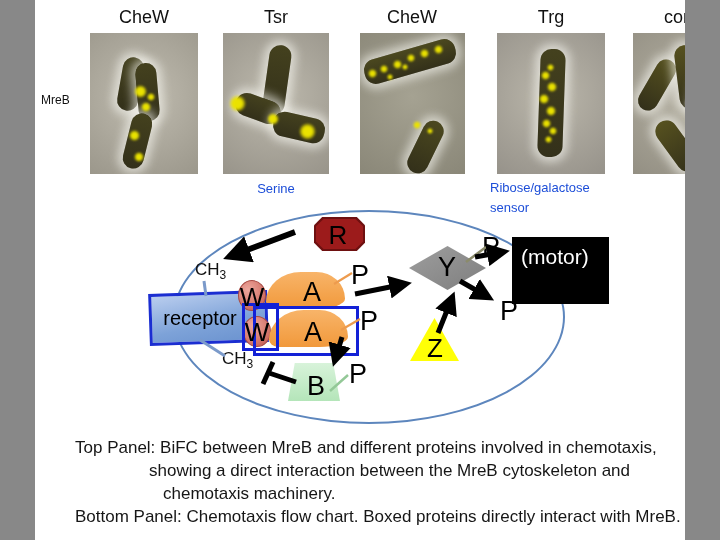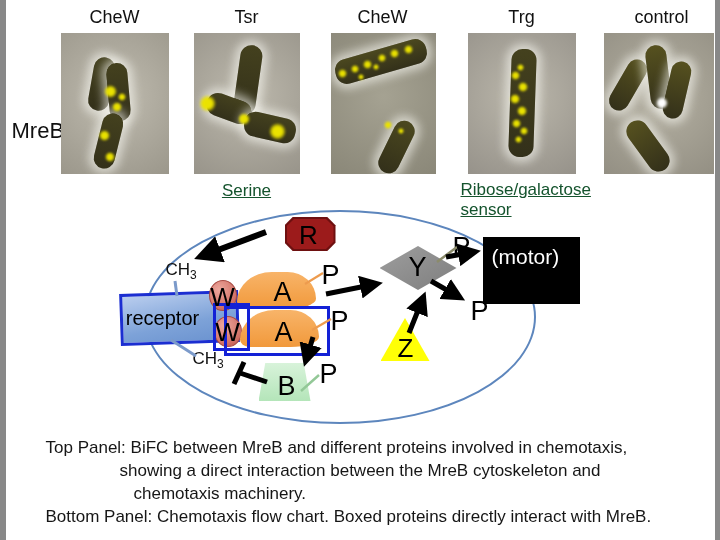--- a/index.html
+++ b/index.html
@@ -4,7 +4,7 @@
 <style>
   html,body{margin:0;padding:0;background:#888;}
   .slide{
-    position:relative;width:709px;height:540px;background:#ffffff;
+    position:relative;width:650px;height:540px;background:#ffffff;
     font-family:"Liberation Sans",sans-serif;overflow:hidden;margin:0 auto;
   }
   

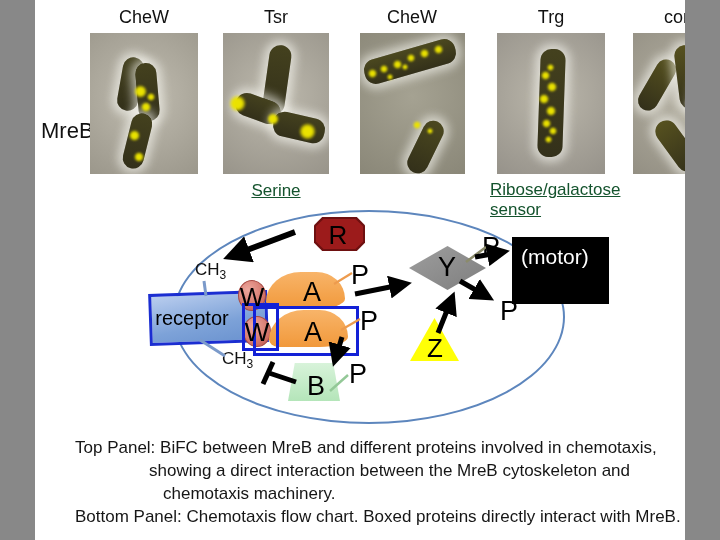--- a/index.html
+++ b/index.html
@@ -13,7 +13,7 @@
     font-size:18px;color:#111;
   }
   .row-label{
-    position:absolute;left:6px;top:93px;font-size:22px;color:#111;margin-top:25px;
+    position:absolute;left:6px;top:93px;font-size:12px;color:#111;
   }
   .photo{
     position:absolute;top:33px;height:141px;overflow:hidden;

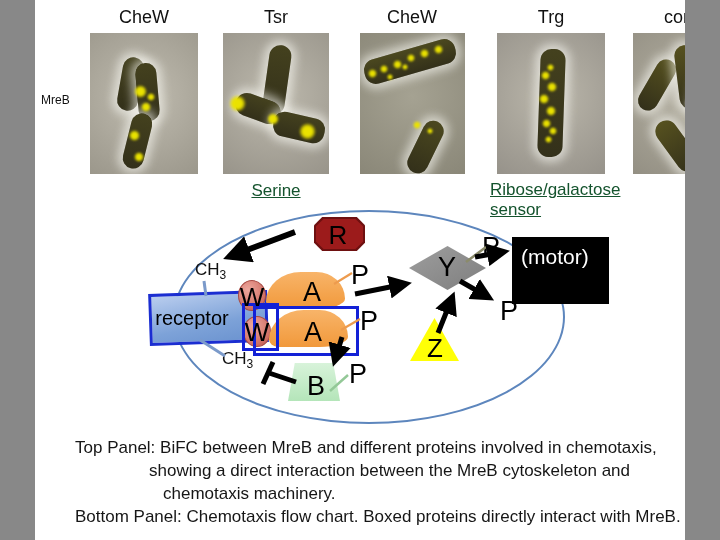--- a/index.html
+++ b/index.html
@@ -25,7 +25,7 @@
   .mspot{
     position:absolute;border-radius:50%;filter:blur(1px);
   }
-  .sub-label{position:absolute;font-size:17px;color:#14532d;text-decoration:underline;}
+  .sub-label{position:absolute;font-size:13px;color:#1d4ed8;}
   
   .cell-ellipse{
     position:absolute;left:138px;top:210px;width:392px;height:214px;

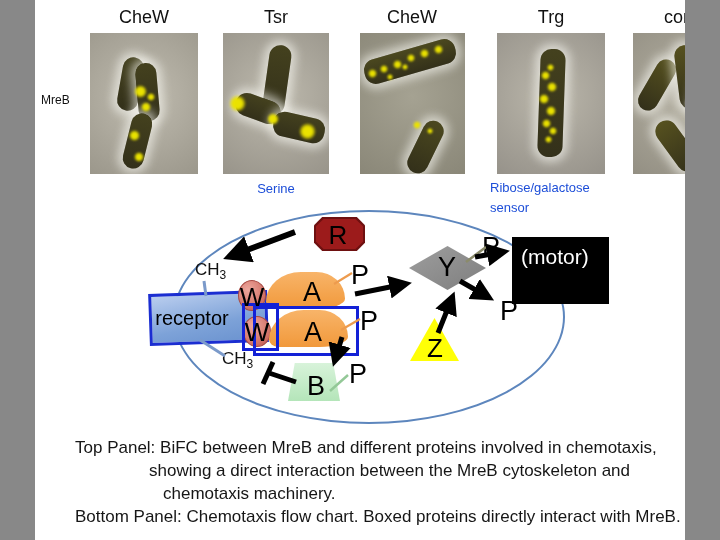--- a/index.html
+++ b/index.html
@@ -202,7 +202,7 @@
   <div class="dlabel" style="left:323px;top:374px">P</div>
   <div class="dlabel" style="left:456px;top:247px">P</div>
   <div class="dlabel" style="left:474px;top:311px">P</div>
-  <div class="dlabel receptor-label" style="left:157px;top:318px">receptor</div>
+  <div class="dlabel receptor-label" style="left:165px;top:318px">receptor</div>
 
   <svg class="diagram-svg" width="720" height="540" viewBox="0 0 720 540">
     <defs>

